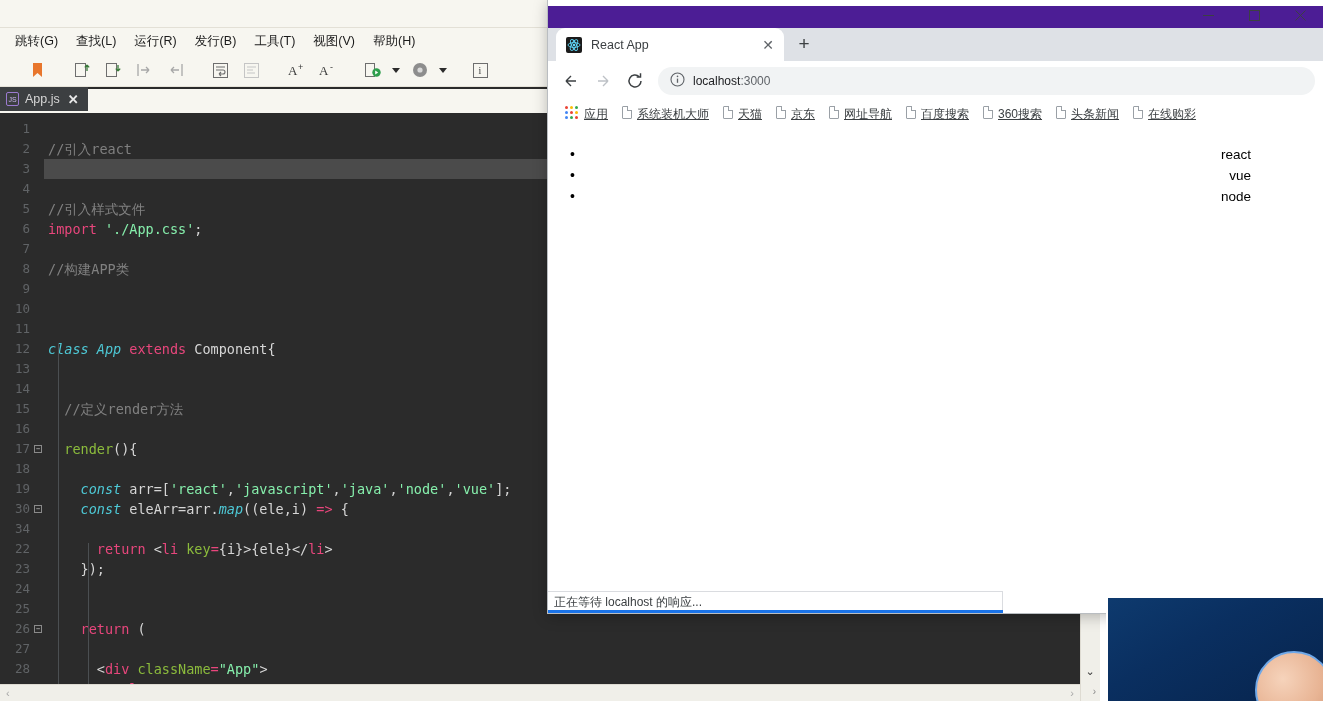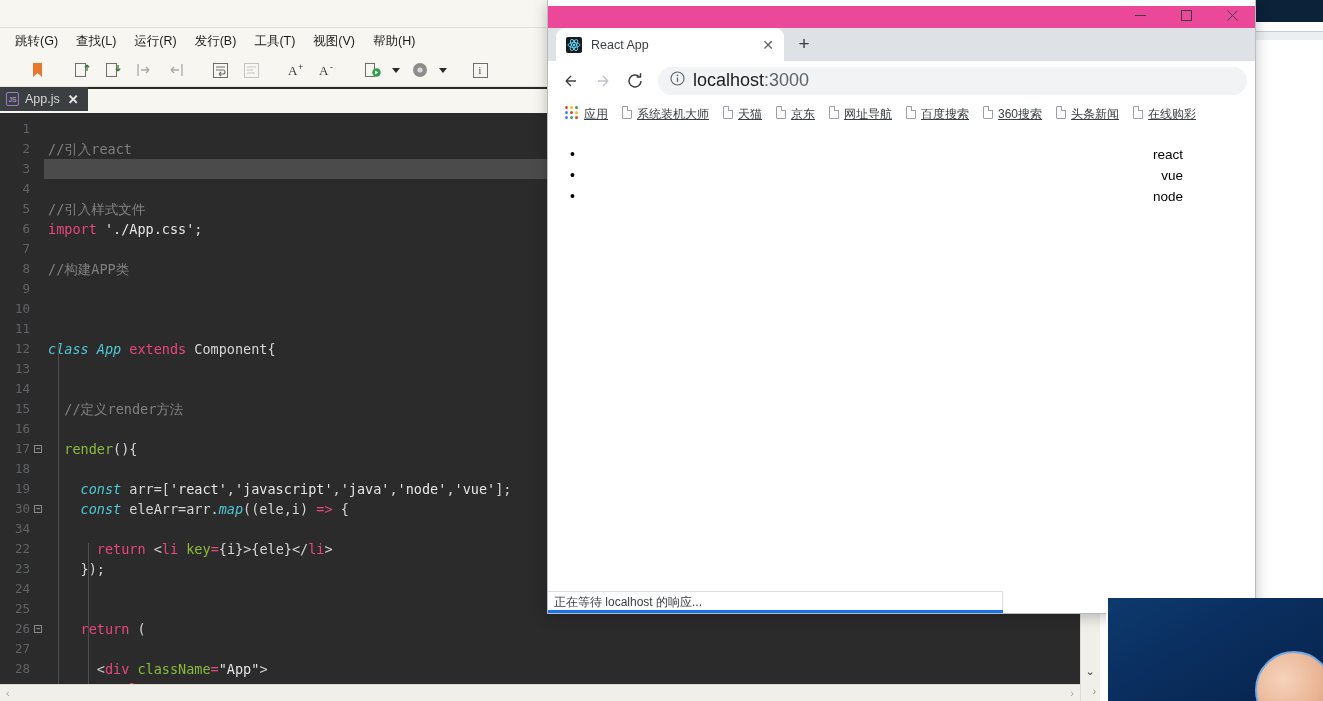--- a/index.html
+++ b/index.html
@@ -155,8 +155,8 @@
 
   
   #browser {
-    position: absolute; left: 548px; top: 0; width: 707px; height: 613px;
-    background: #ec4899;
+    position: absolute; left: 548px; top: 0; width: 775px; height: 613px;
+    background: #4c1d95;
     box-shadow: 0 0 0 1px #b9bdc1, 0 3px 14px rgba(0,0,0,0.28);
     overflow: hidden;
   }

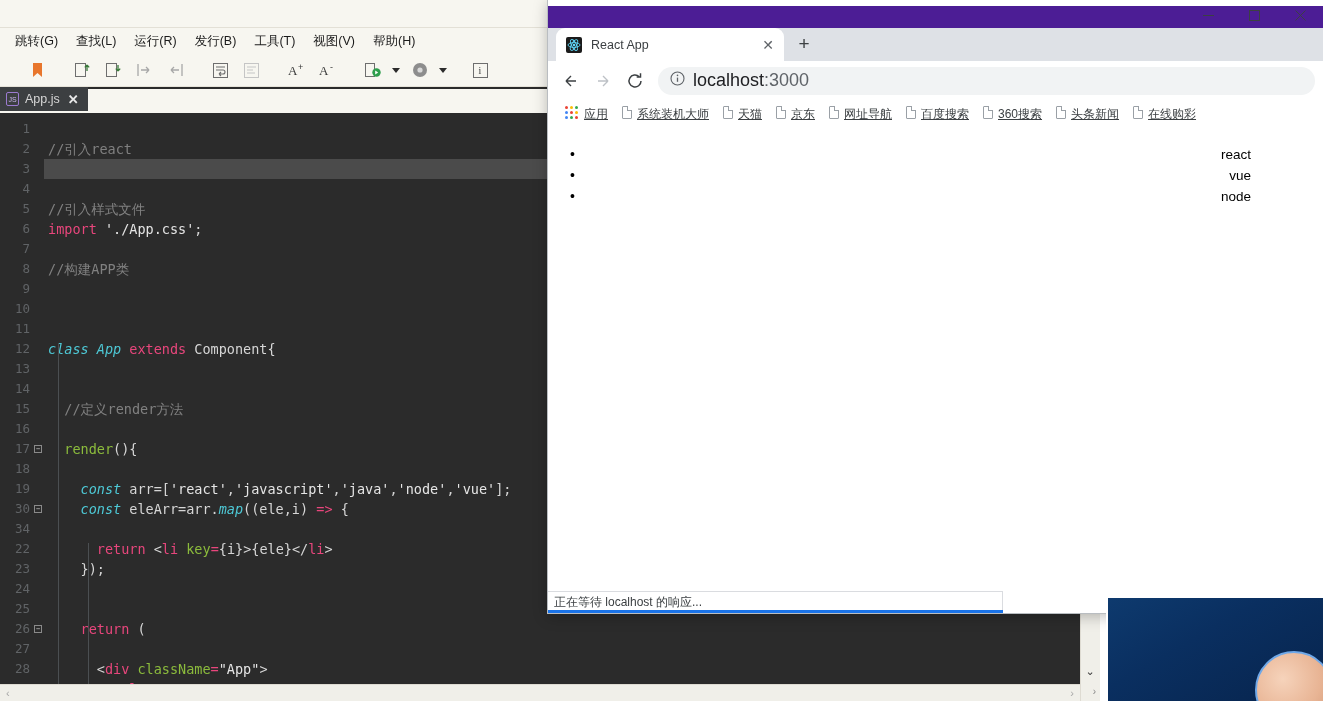--- a/index.html
+++ b/index.html
@@ -197,7 +197,7 @@
   .omnibox {
     flex: 1; height: 28px; margin-left: 6px; background: #f1f3f4; border-radius: 14px;
     display:flex; align-items:center; gap: 8px; padding: 0 12px;
-    font-size: 18px; color: #202124; cursor: text;
+    font-size: 12px; color: #202124; cursor: text;
   }
   .omnibox .host { color:#202124; }
   .omnibox .port { color:#5f6368; }

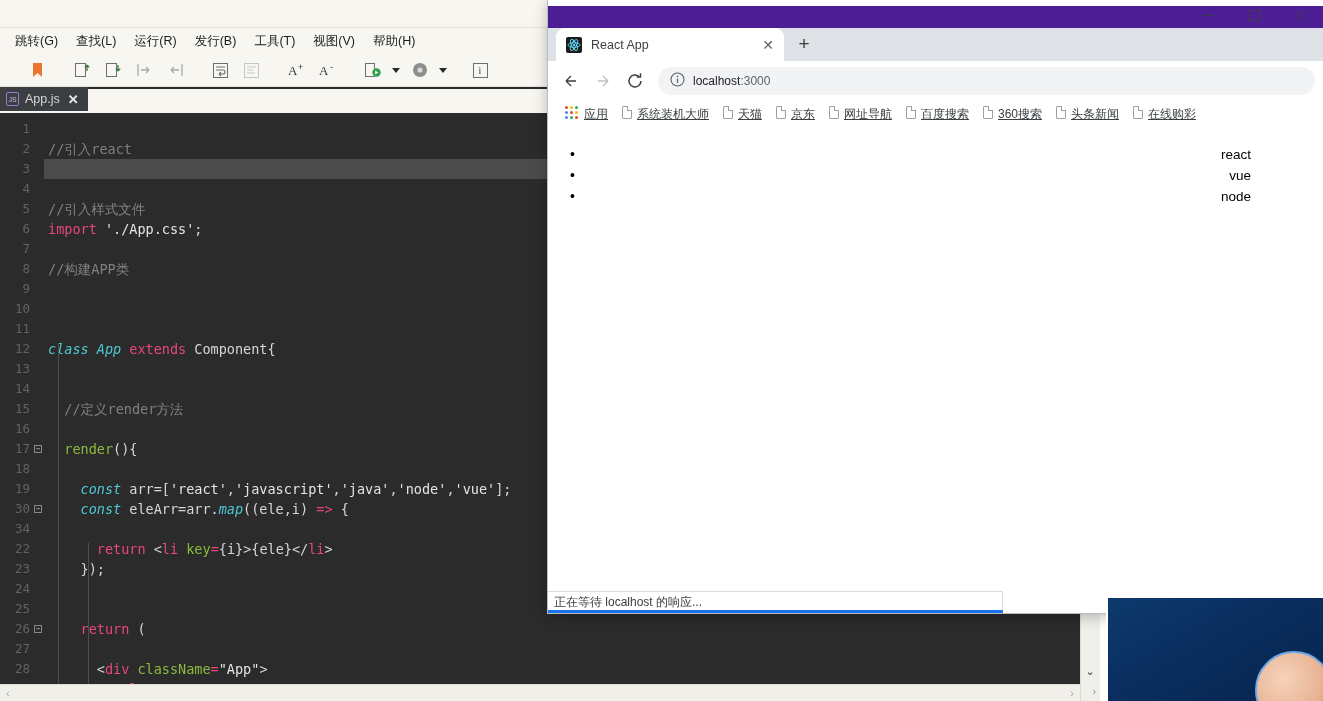--- a/index.html
+++ b/index.html
@@ -121,7 +121,7 @@
   .cmt { color: #808080; }
   .kw2 { color: #e8467c; }
   .cy  { color: #4ec9d6; font-style: italic; }
-  .str { color: #e5e5e5; margin-top: 28px; }
+  .str { color: #86efac; margin-top: 28px; }
   .wh  { color: #d6d6d6; }
   .gn  { color: #8bbb3c; margin-top: 20px; }
   .pk  { color: #e8467c; }

